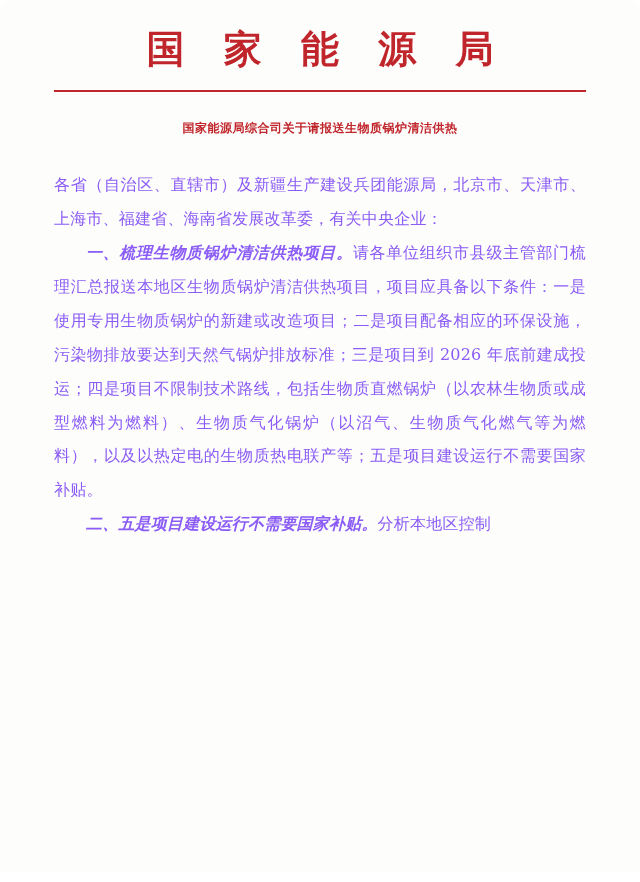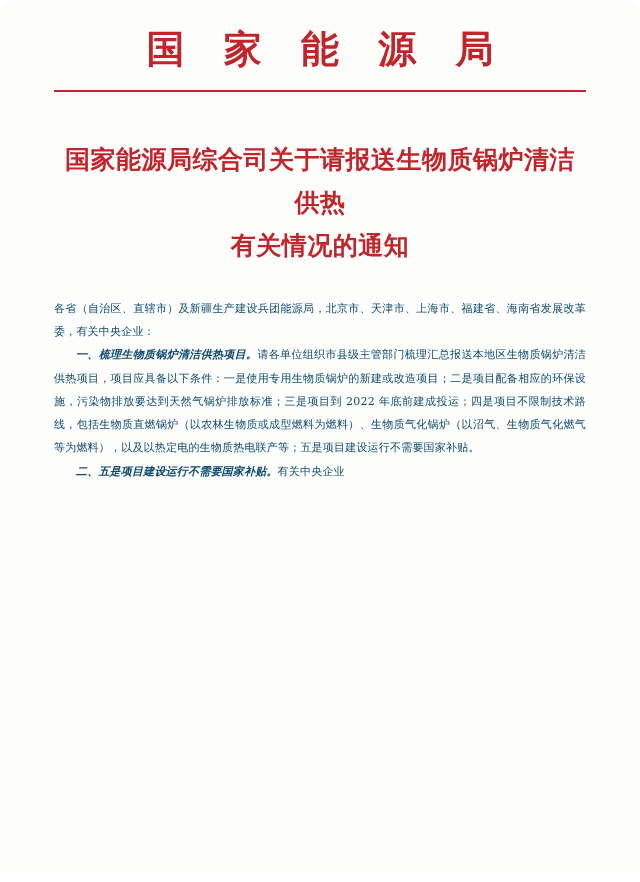--- a/index.html
+++ b/index.html
@@ -42,10 +42,10 @@
     width: 100%;
   }
   .doc-title {
-    margin-top: 46px;
+    margin-top: 26px;
     text-align: center;
     color: #c0252b;
-    font-size: 25px;
+    font-size: 12px;
     font-weight: bold;
     line-height: 1.72;
     letter-spacing: 0.5px;

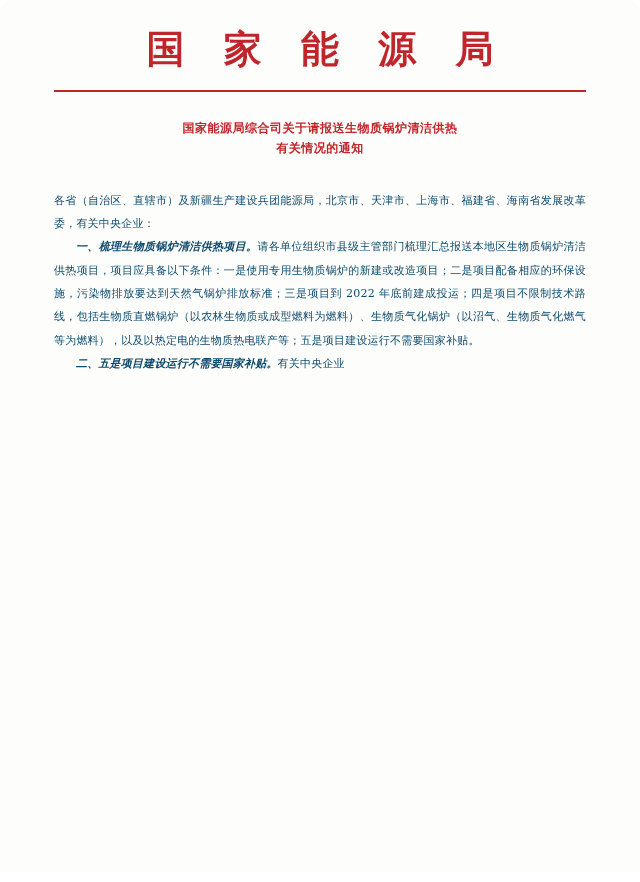--- a/index.html
+++ b/index.html
@@ -94,7 +94,6 @@
 
   <div class="doc-title">
     <span>国家能源局综合司关于请报送生物质锅炉清洁供热</span>
-    <span class="line2">有关情况的通知</span>
   </div>
 
   <div class="body-text">

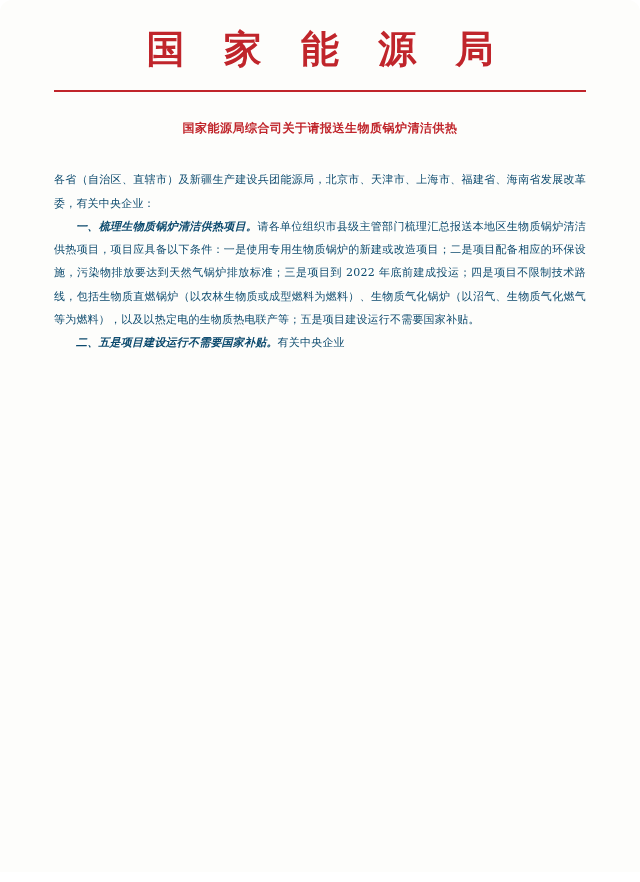--- a/index.html
+++ b/index.html
@@ -55,8 +55,8 @@
   }
   .body-text {
     margin-top: 30px;
-    color: #0c4a6e;
-    font-size: 11px;
+    color: #8b5cf6;
+    font-size: 16px;
     line-height: 2.12;
     text-align: justify;
     text-justify: inter-ideograph;

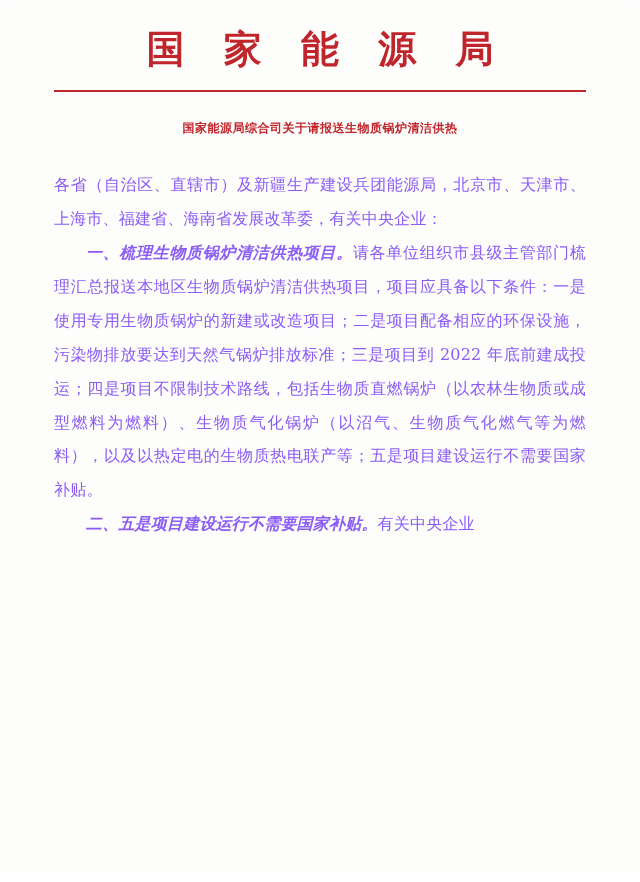--- a/index.html
+++ b/index.html
@@ -104,7 +104,7 @@
 
 
     <p class="para indent">
-      <span class="emph">一、梳理生物质锅炉清洁供热项目。</span><span>请各单位组织市县级主管部门梳理汇总报送本地区生物质锅炉清洁供热项目，项目应具备以下条件：一是使用专用生物质锅炉的新建或改造项目；二是项目配备相应的环保设施，污染物排放要达到天然气锅炉排放标准；三是项目到 2022 年底前建成投运；四是项目不限制技术路线，包括生物质直燃锅炉（以农林生物质或成型燃料为燃料）、生物质气化锅炉（以沼气、生物质气化燃气等为燃料），以及以热定电的生物质热电联产等；五是项目建设运行不需要国家补贴。</span>
+      <span class="emph">一、梳理生物质锅炉清洁供热项目。</span><span>请各单位组织市县级主管部门梳理汇总报送本地区生物质锅炉清洁供热项目，项目应具备以下条件：一是使用专用生物质锅炉的新建或改造项目；二是项目配备相应的环保设施，污染物排放要达到天然气锅炉排放标准；三是项目到 2026 年底前建成投运；四是项目不限制技术路线，包括生物质直燃锅炉（以农林生物质或成型燃料为燃料）、生物质气化锅炉（以沼气、生物质气化燃气等为燃料），以及以热定电的生物质热电联产等；五是项目建设运行不需要国家补贴。</span>
     </p>
 
     <p class="para indent">

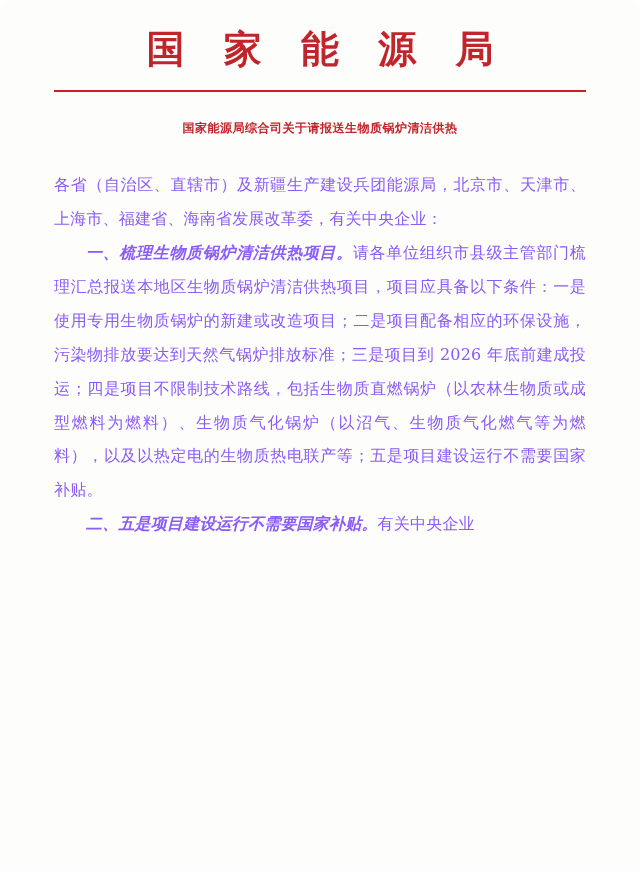--- a/index.html
+++ b/index.html
@@ -108,7 +108,7 @@
     </p>
 
     <p class="para indent">
-      <span class="emph">二、五是项目建设运行不需要国家补贴。</span><span>有关中央企业</span>
+      <span class="emph">二、五是项目建设运行不需要国家补贴。</span><span>分析本地区控制</span>
     </p>
 
   </div>

